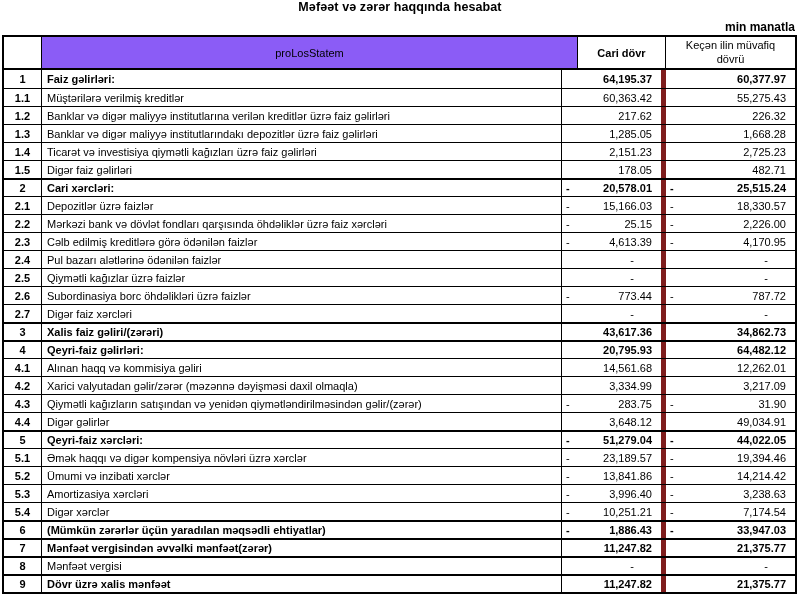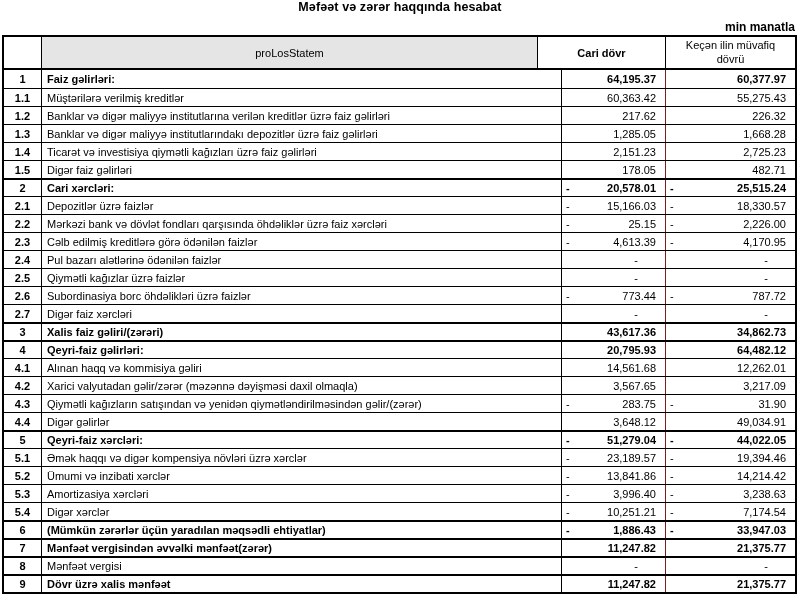--- a/index.html
+++ b/index.html
@@ -44,7 +44,7 @@
   }
   .h-desc {
     flex: 1;
-    background: #e5e5e5;
+    background: #8b5cf6;
     border-right: 1px solid #000;
     display: flex; align-items: center; justify-content: center;
     font-size: 11px;

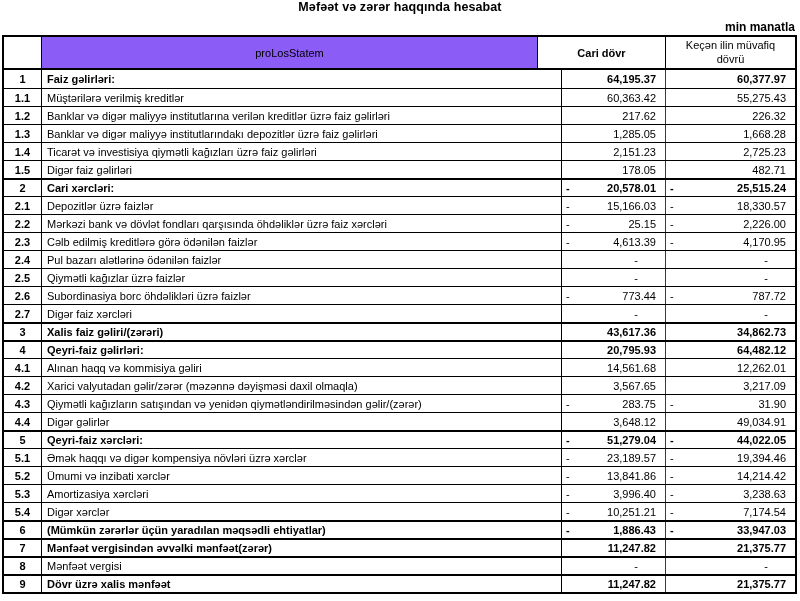--- a/index.html
+++ b/index.html
@@ -50,7 +50,7 @@
     font-size: 11px;
   }
   .h-cur {
-    width: 128px;
+    width: 88px;
     border-right: 1px solid #000;
     display: flex; align-items: center; justify-content: center;
     font-weight: bold;

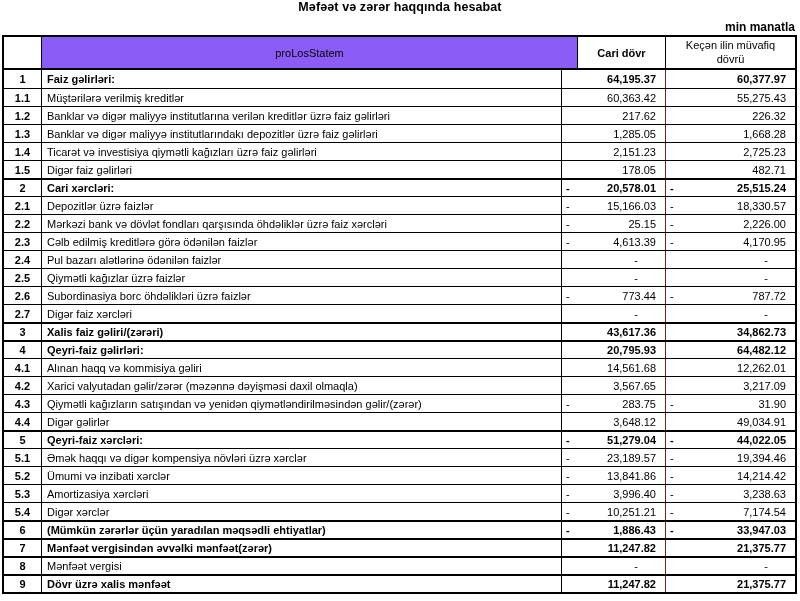--- a/index.html
+++ b/index.html
@@ -90,7 +90,7 @@
   .c-val {
     display: flex; align-items: center;
   }
-  .c-cur { width: 104px; border-right: 1px solid #7f1d1d; }
+  .c-cur { width: 104px; border-right: 5px solid #7f1d1d; }
   .c-prev { width: 129px; }
   .sign { padding-left: 4px; }
   .val { margin-left: auto; padding-right: 9px; }

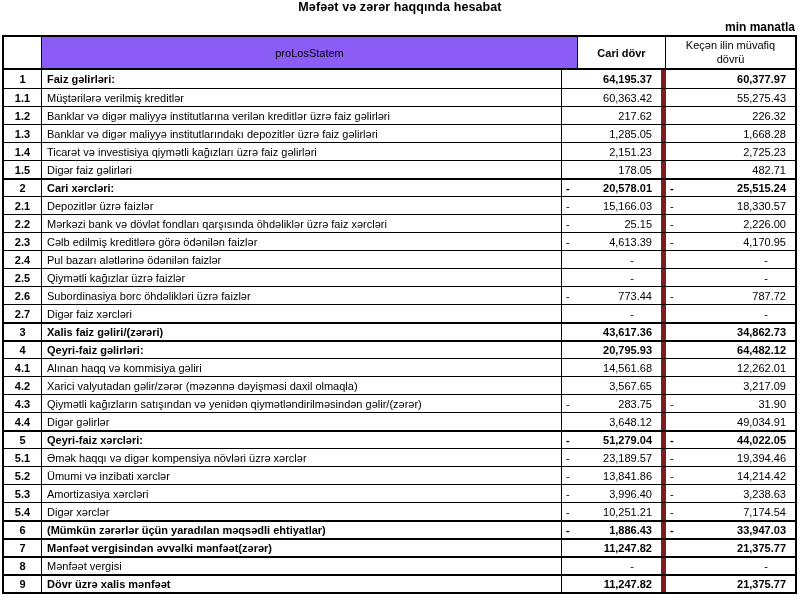--- a/index.html
+++ b/index.html
@@ -323,7 +323,7 @@
         <div class="c-desc">Xarici valyutadan gəlir/zərər (məzənnə dəyişməsi daxil olmaqla)</div>
         <div class="c-val c-cur">
           <span class="sign"></span>
-          <span class="val">3,567.65</span>
+          <span class="val">3,334.99</span>
         </div>
         <div class="c-val c-prev">
           <span class="sign"></span>

